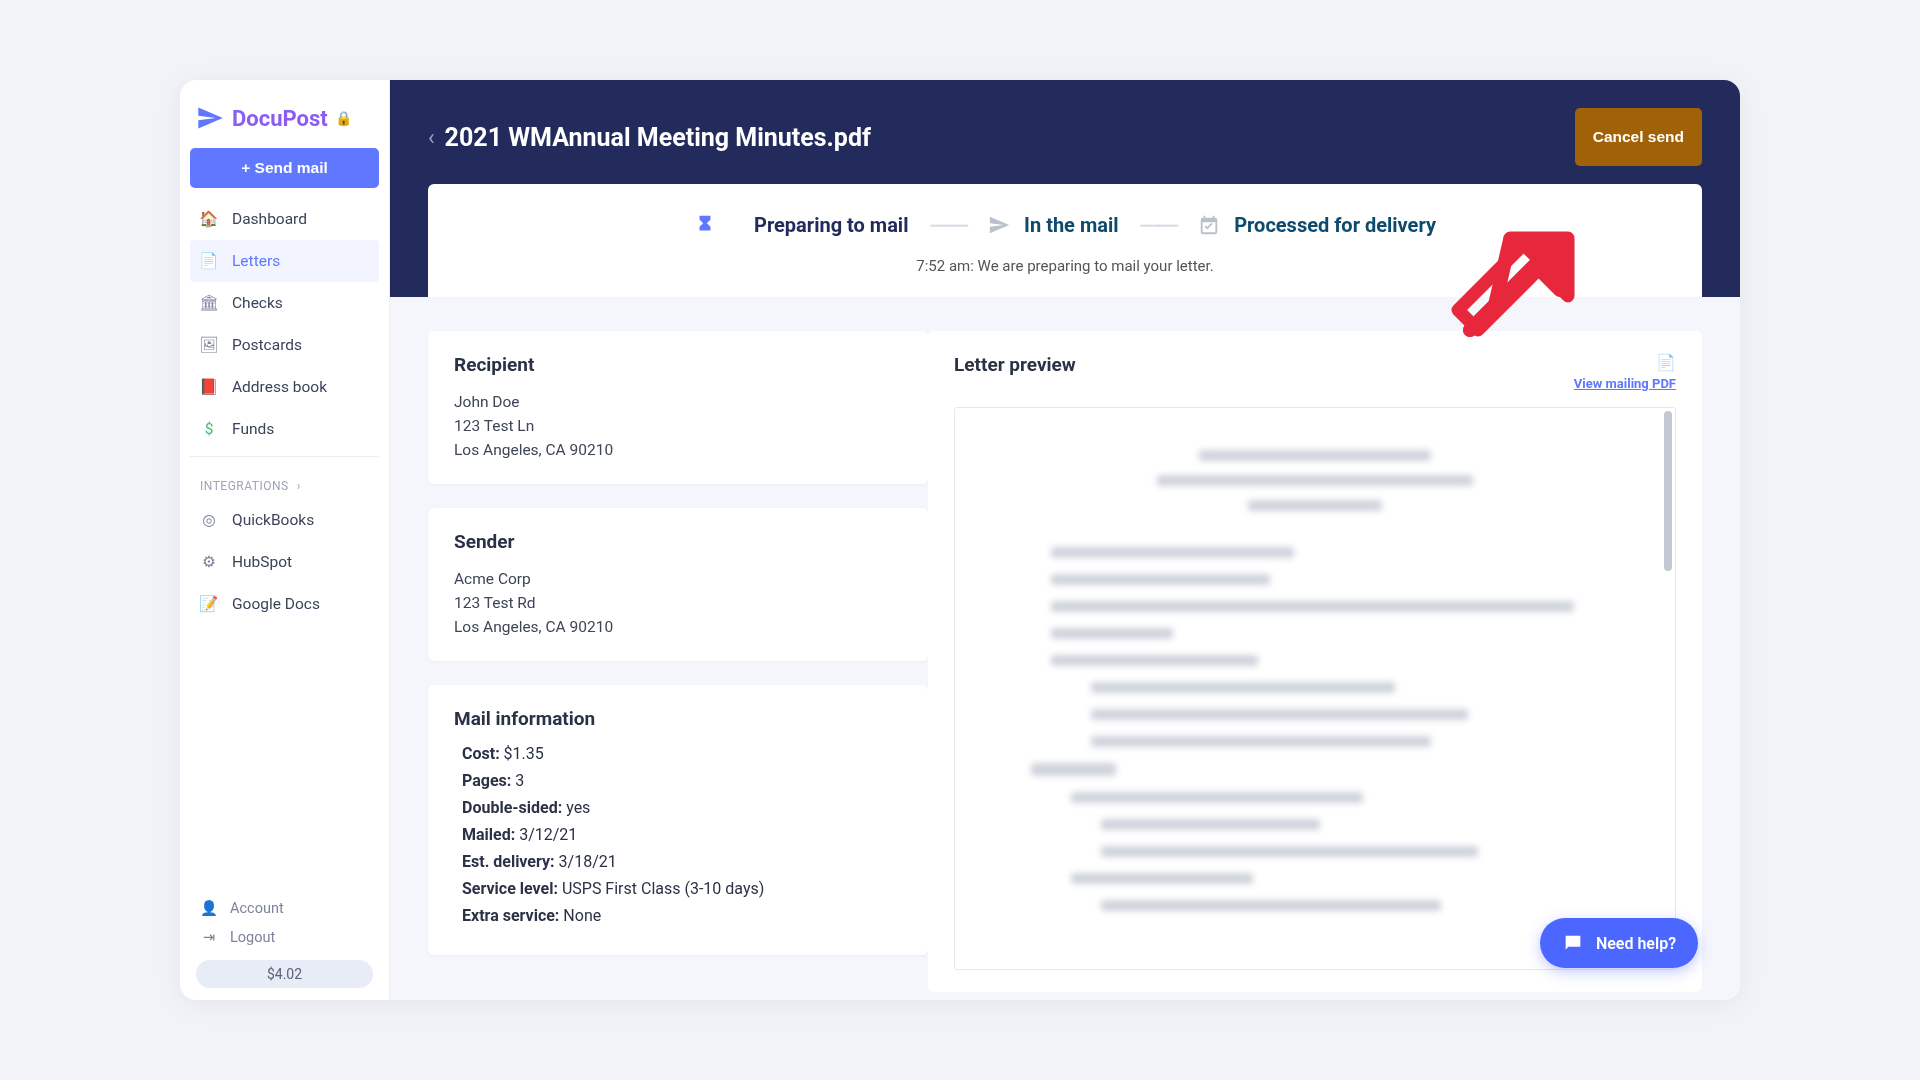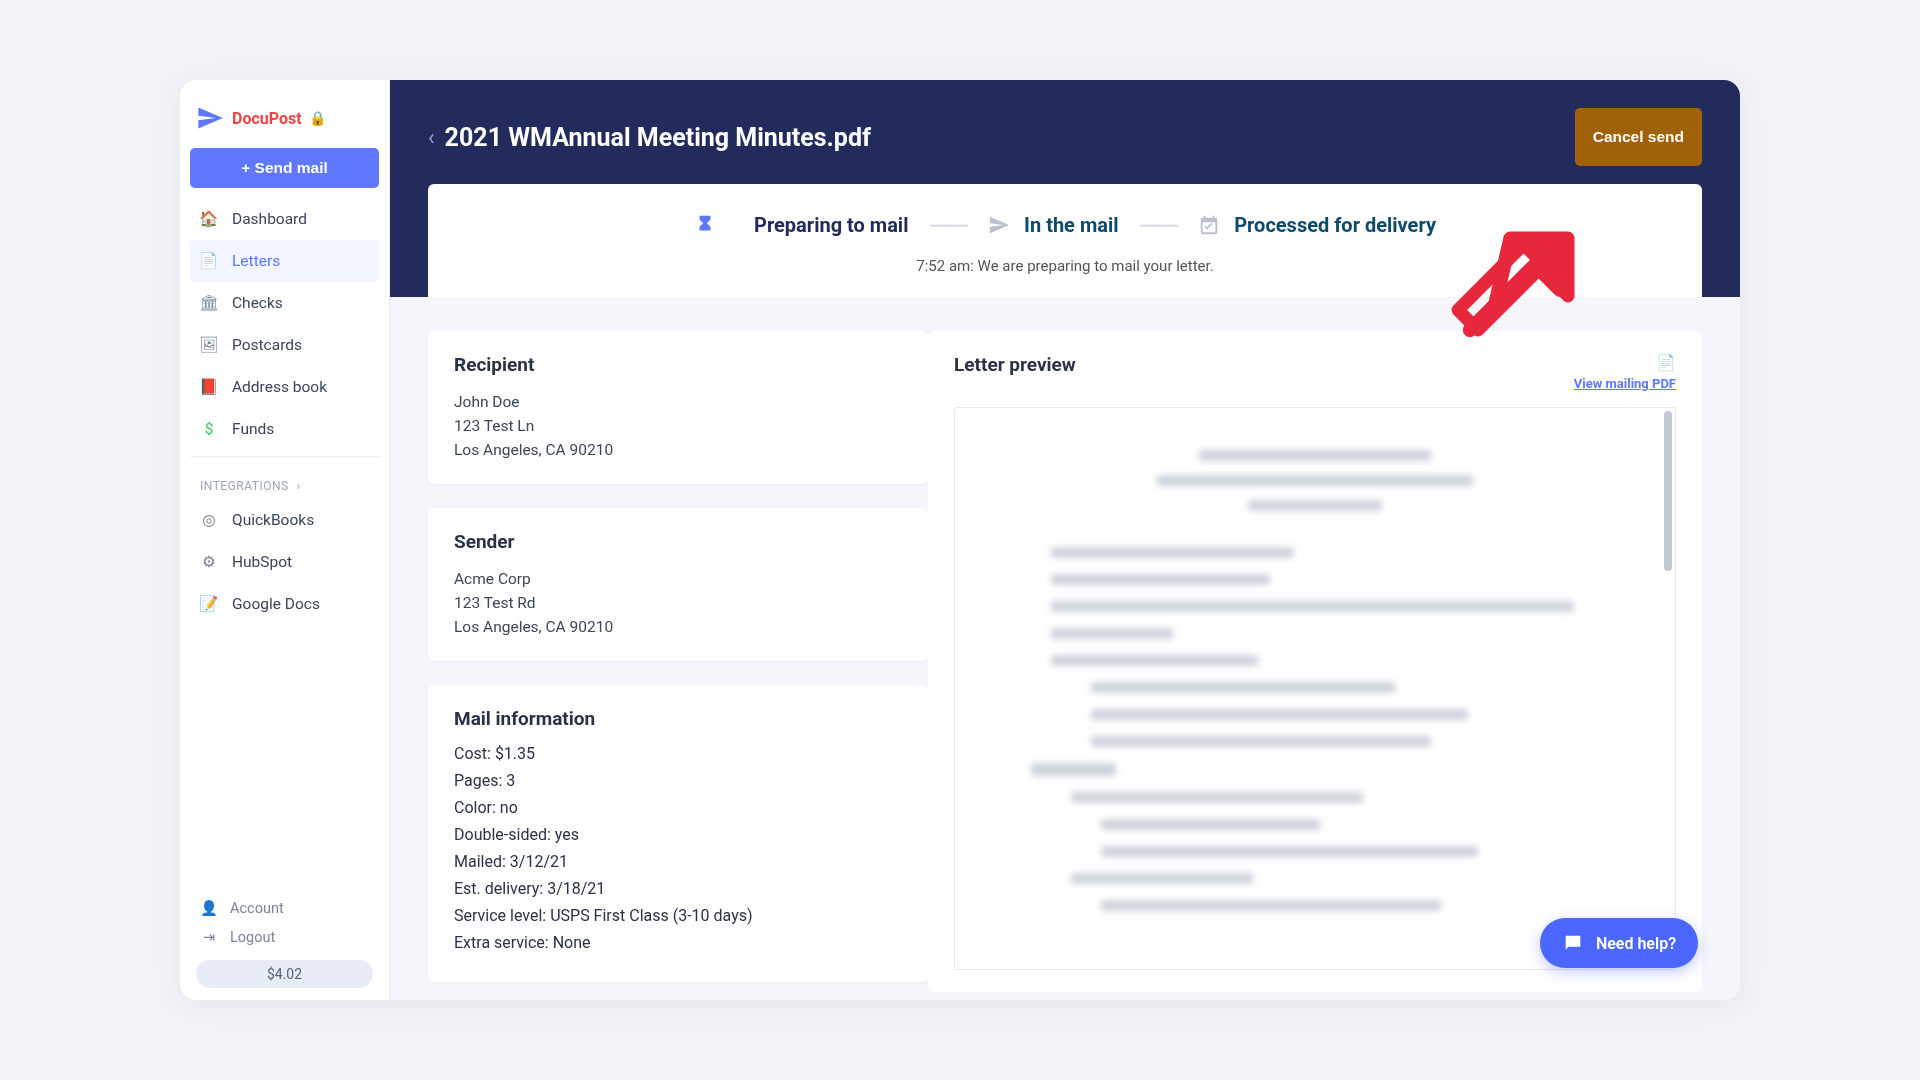--- a/index.html
+++ b/index.html
@@ -39,8 +39,8 @@
 }
 .logo-text {
   font-weight: 700;
-  font-size: 16px;
-  color: #ef4444;
+  font-size: 22px;
+  color: #8b5cf6;
 }
 .lock-icon { color: #c8ccd7; font-size: 14px; }
 .send-mail-btn {

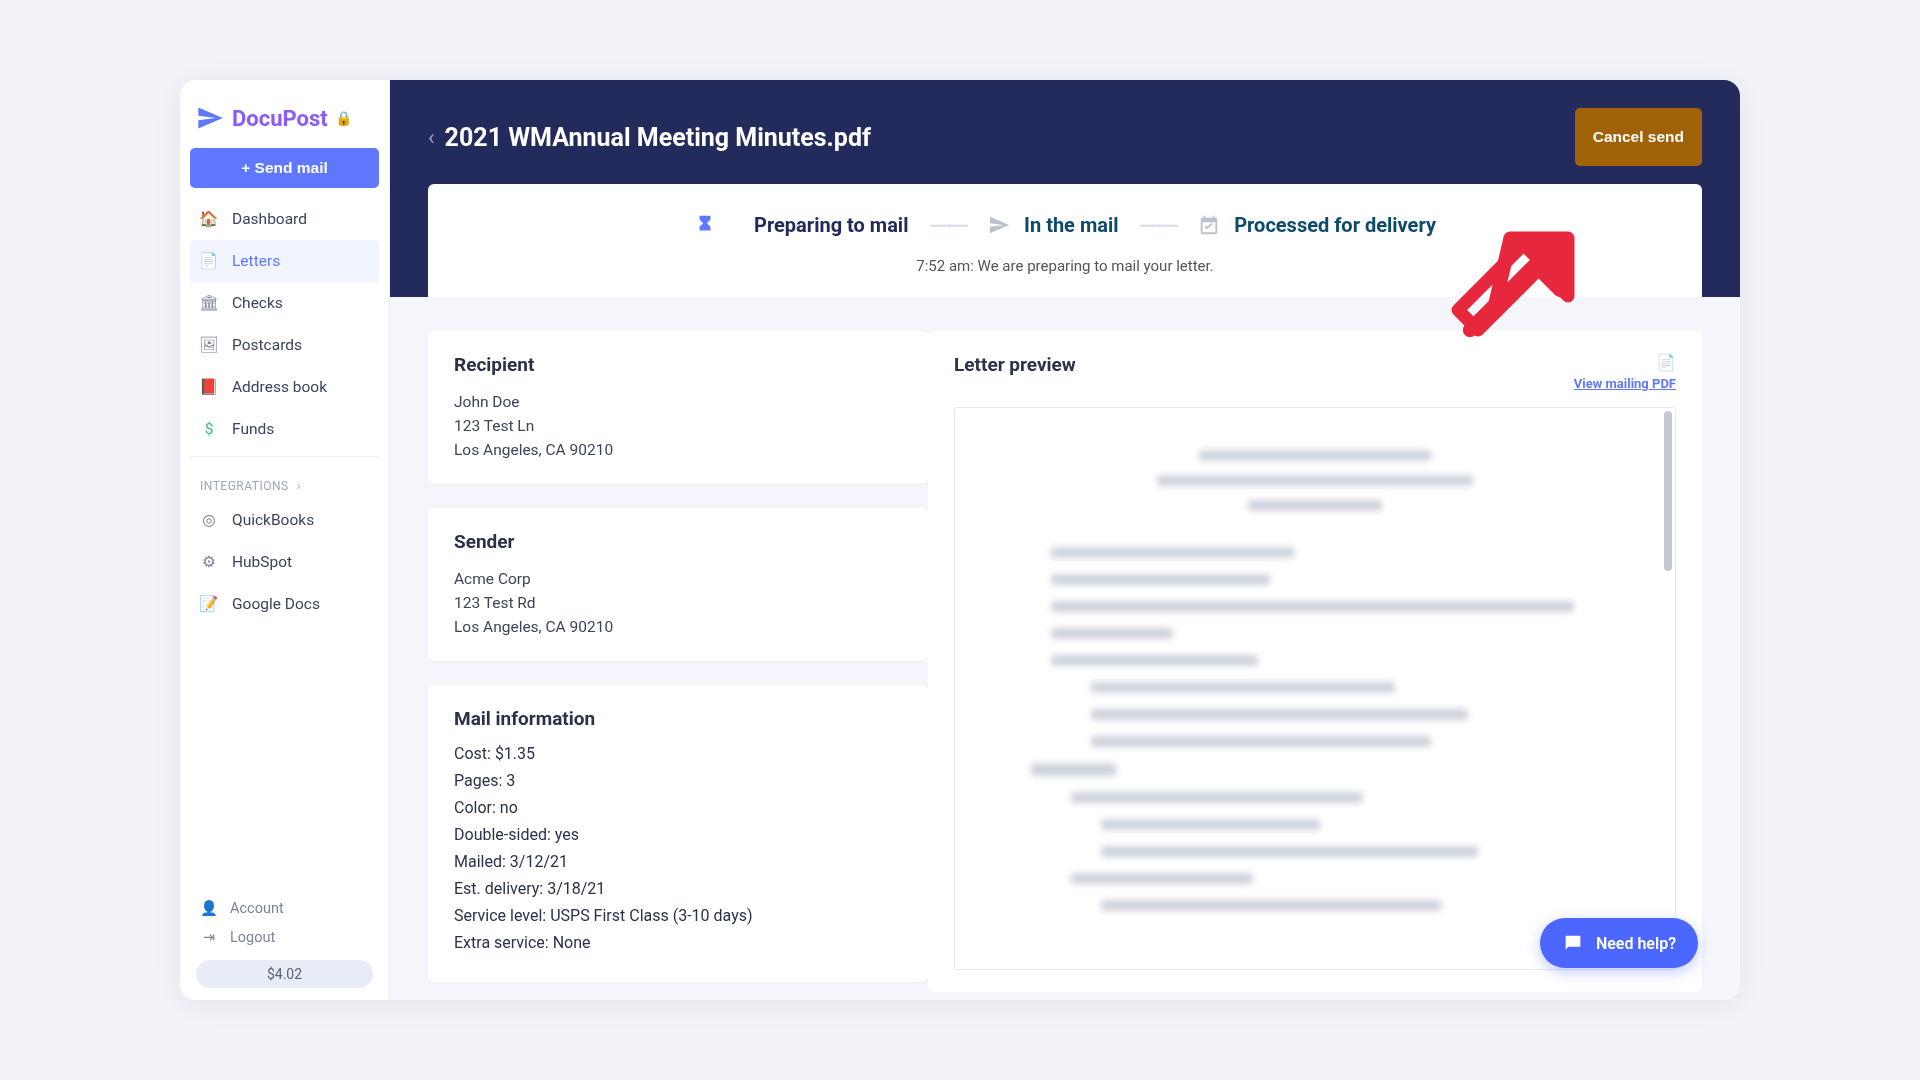--- a/index.html
+++ b/index.html
@@ -174,7 +174,7 @@
 .card h3 { font-size: 19px; font-weight: 700; color: #2b3246; margin-bottom: 14px; }
 .card p { font-size: 15.5px; color: #3d4556; line-height: 1.55; }
 .info-row { font-size: 16px; color: #2b3246; margin-bottom: 8px; }
-.info-row b { font-weight: 400; }
+.info-row b { font-weight: 700; margin-left: 8px; }
 .right-col {
   flex: 1;
   background: #fff;

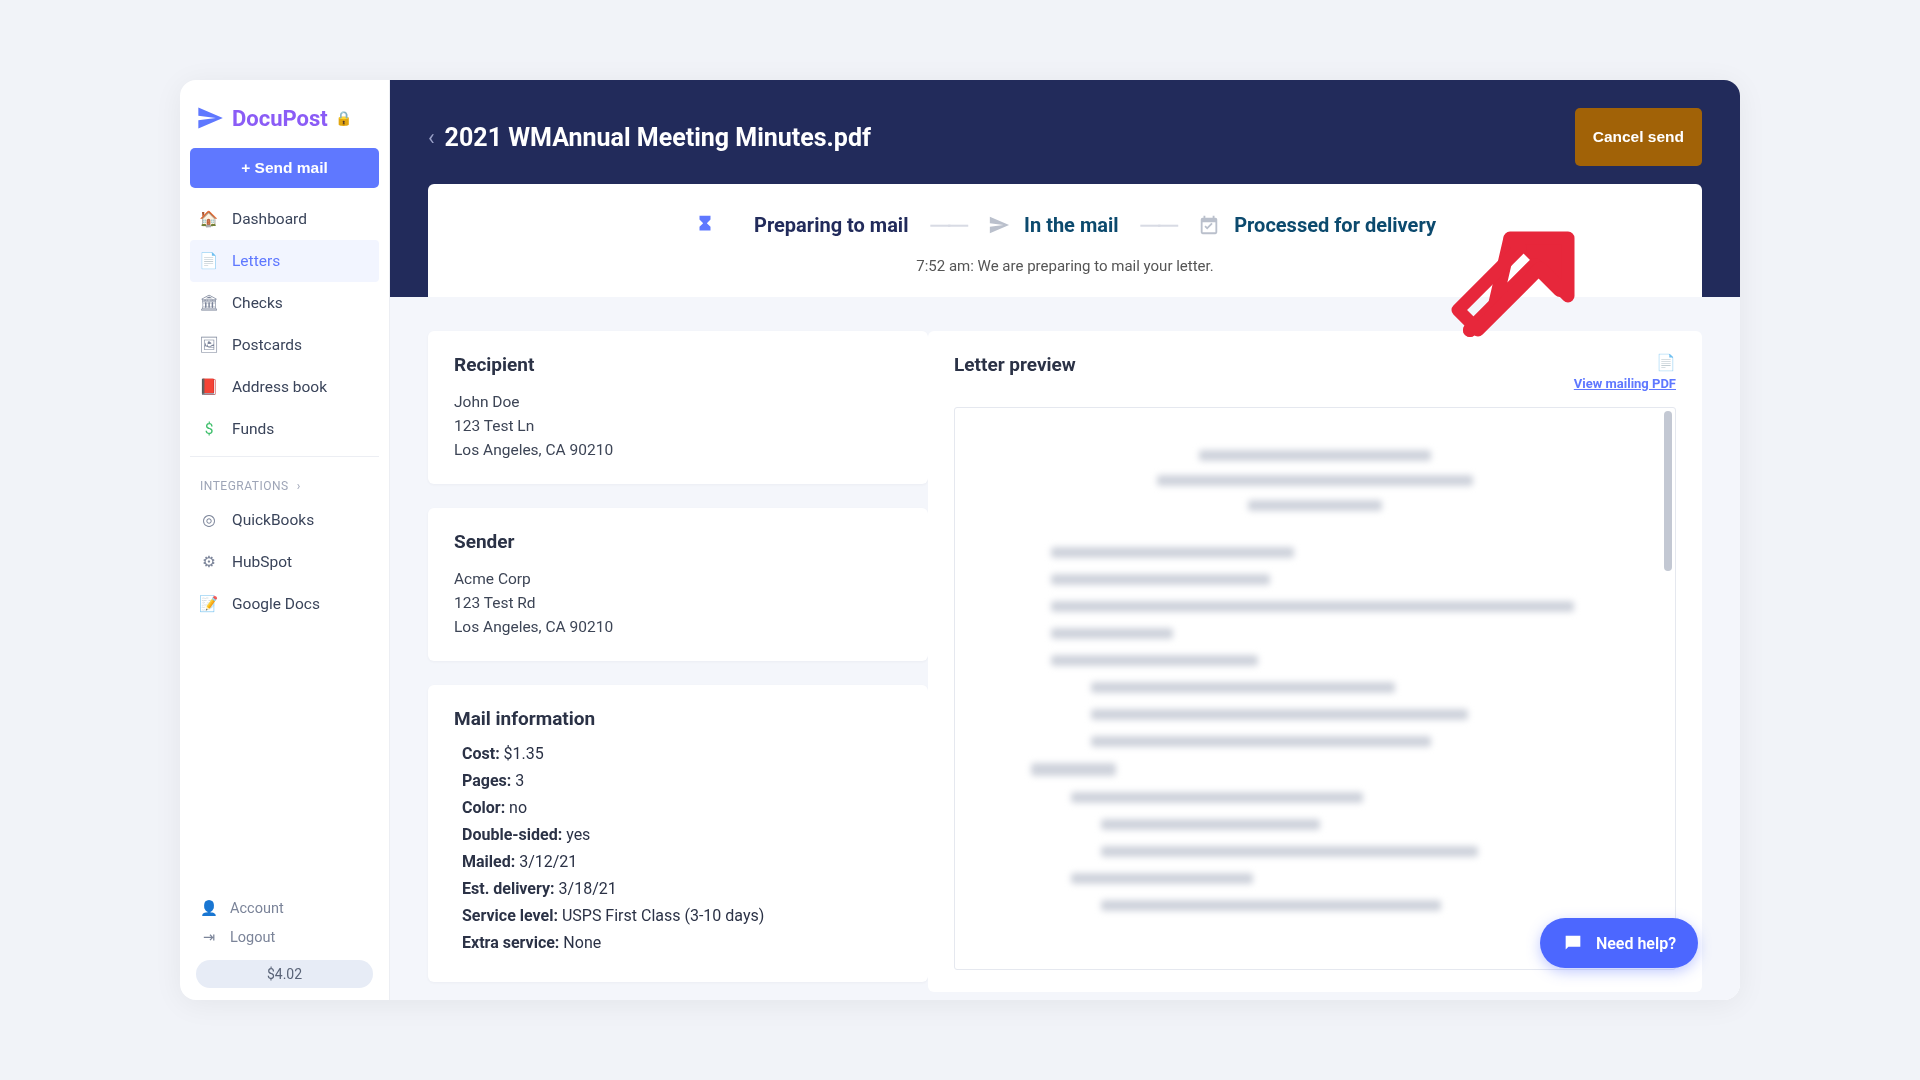--- a/index.html
+++ b/index.html
@@ -378,7 +378,6 @@
           <h3>Mail information</h3>
           <div class="info-row"><b>Cost:</b> <span>$1.35</span></div>
           <div class="info-row"><b>Pages:</b> <span>3</span></div>
-          <div class="info-row"><b>Color:</b> <span>no</span></div>
           <div class="info-row"><b>Double-sided:</b> <span>yes</span></div>
           <div class="info-row"><b>Mailed:</b> <span>3/12/21</span></div>
           <div class="info-row"><b>Est. delivery:</b> <span>3/18/21</span></div>

